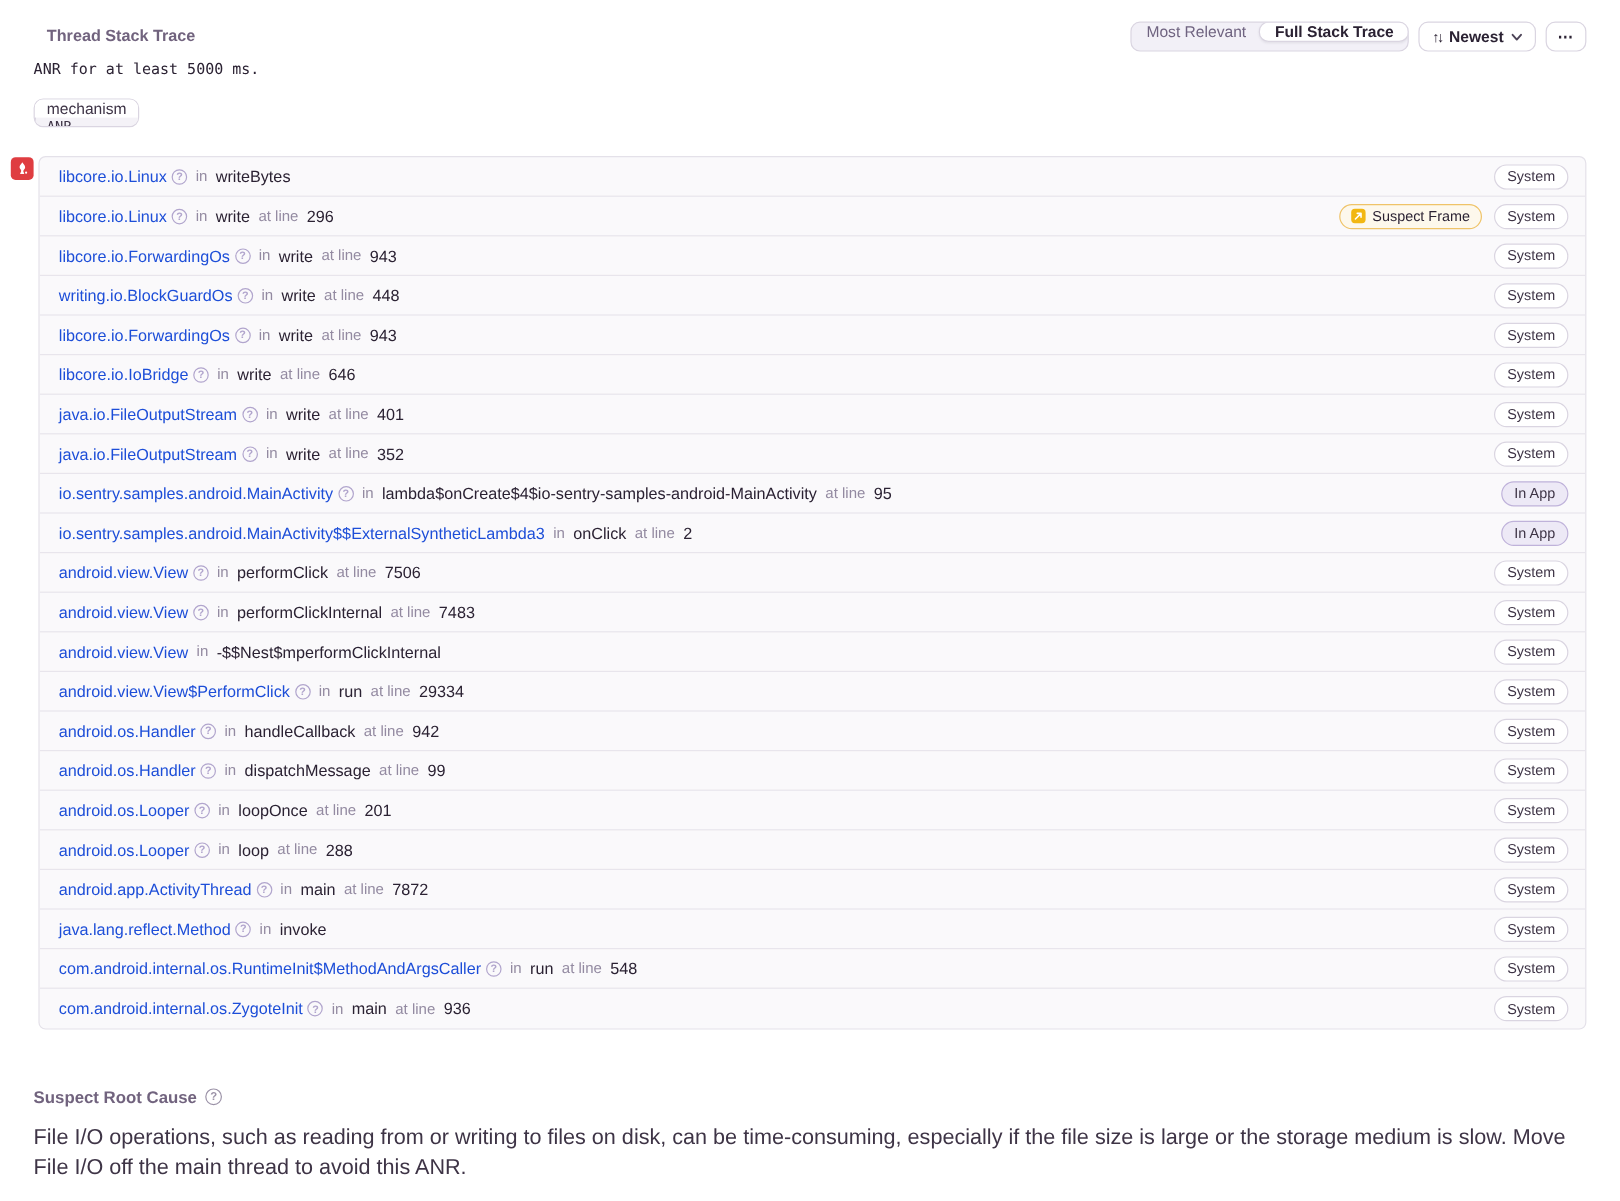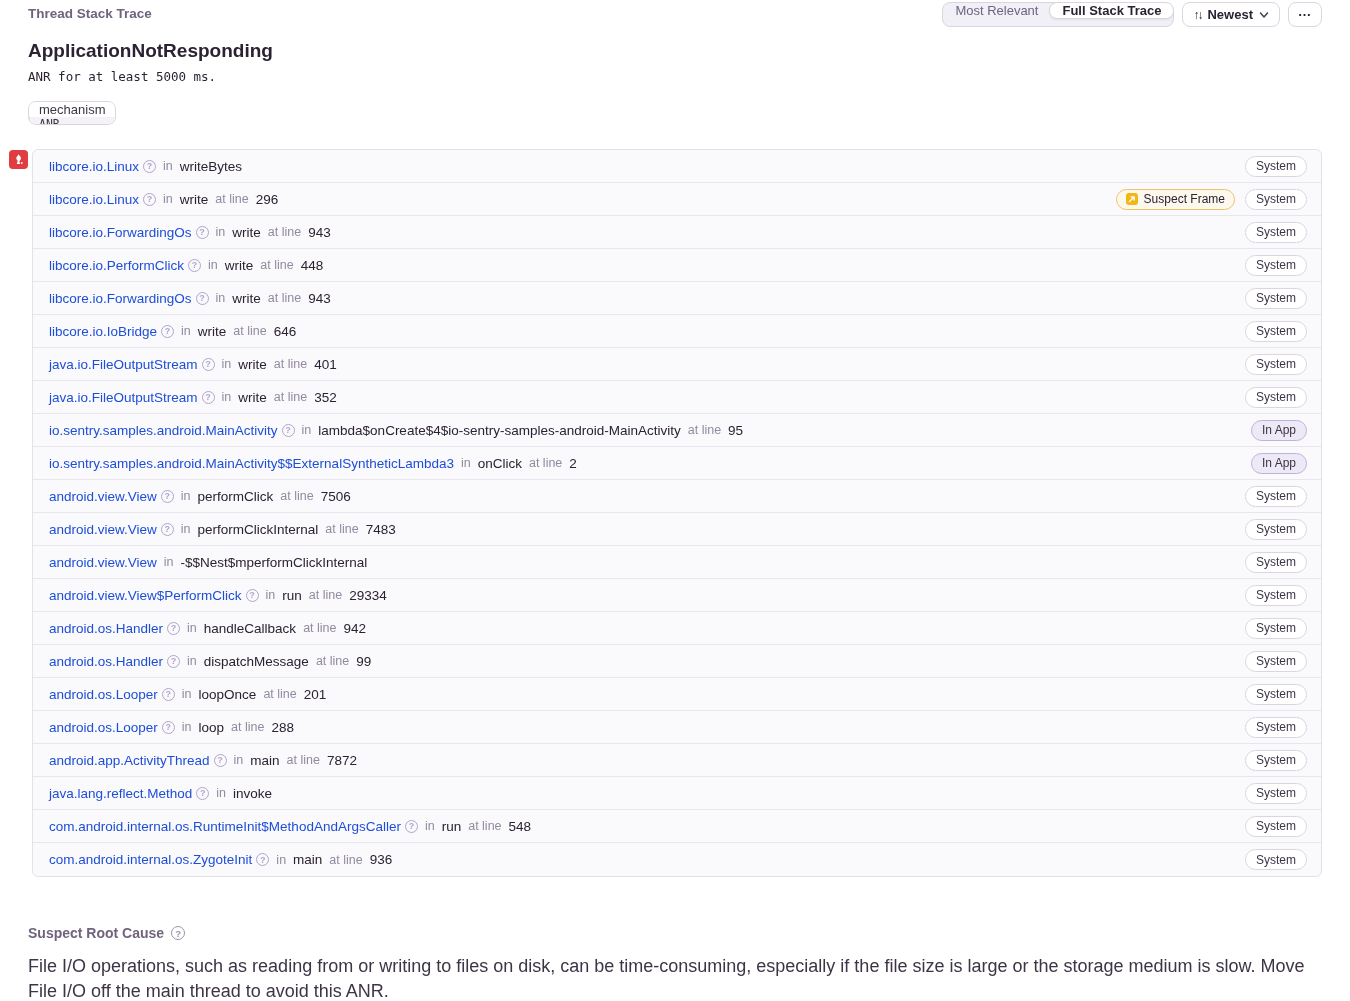--- a/index.html
+++ b/index.html
@@ -8,7 +8,7 @@
   .page { padding:0 28px; position:relative; }
 
   
-  .header-bar { display:flex; justify-content:space-between; align-items:flex-start; padding-top:2px; }
+  .header-bar { display:flex; justify-content:space-between; align-items:flex-start; padding-top:18px;margin-left:11px; }
   .section-title { font-size:13.5px; font-weight:bold; color:#71637E; padding-top:4px; }
   .header-actions { display:flex; gap:8px; align-items:center; }
 

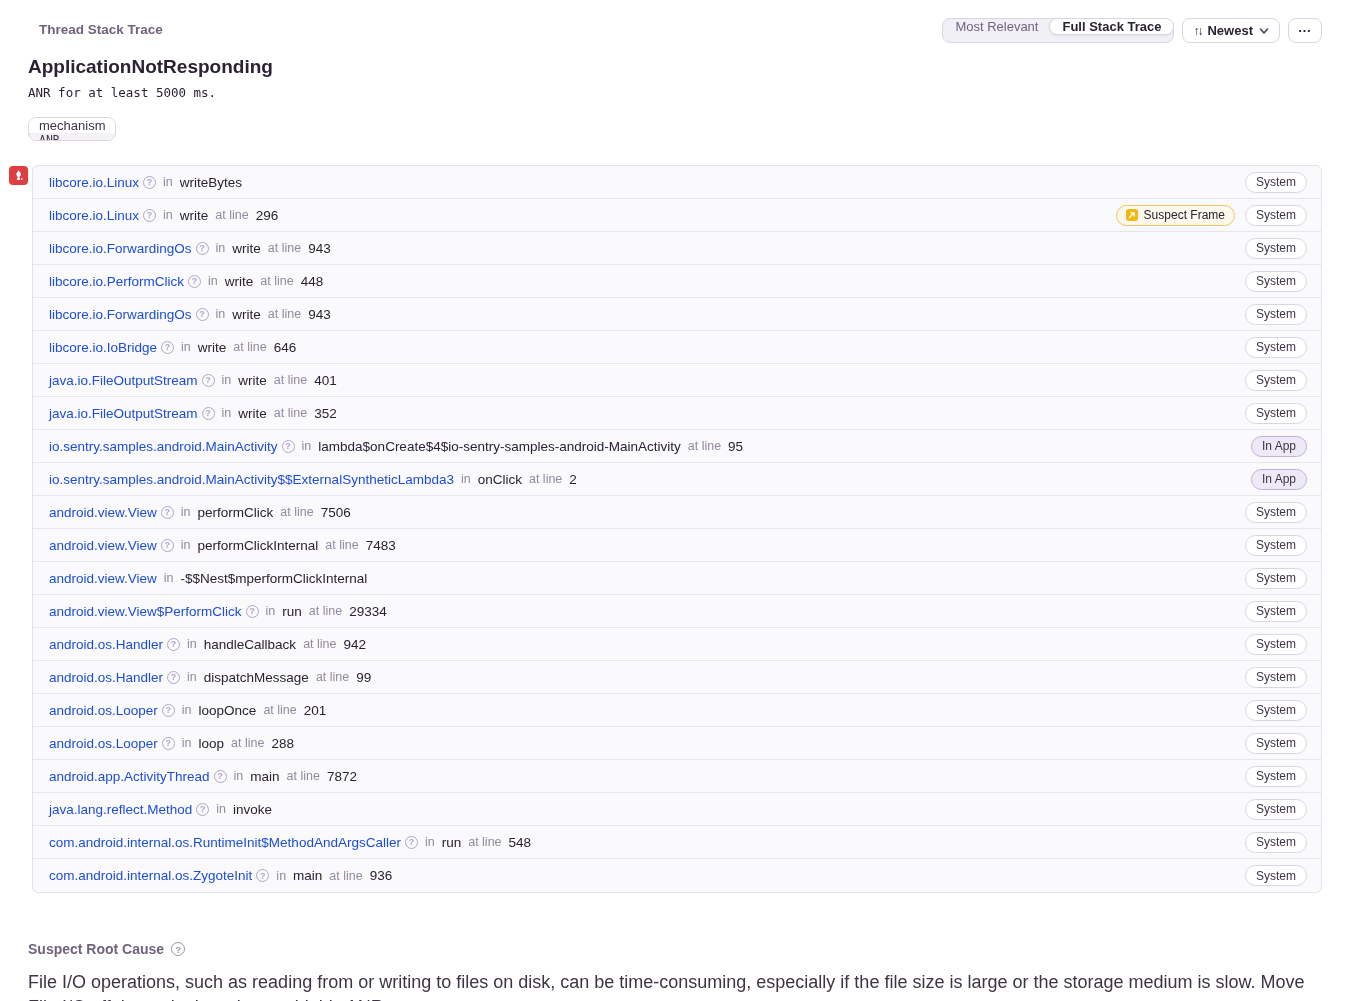--- a/index.html
+++ b/index.html
@@ -91,7 +91,6 @@
     </div>
   </div>
 
-  <div class="event-title">ApplicationNotResponding</div>
   <div class="event-subtitle">ANR for at least 5000 ms.</div>
 
   <div class="tag-row">

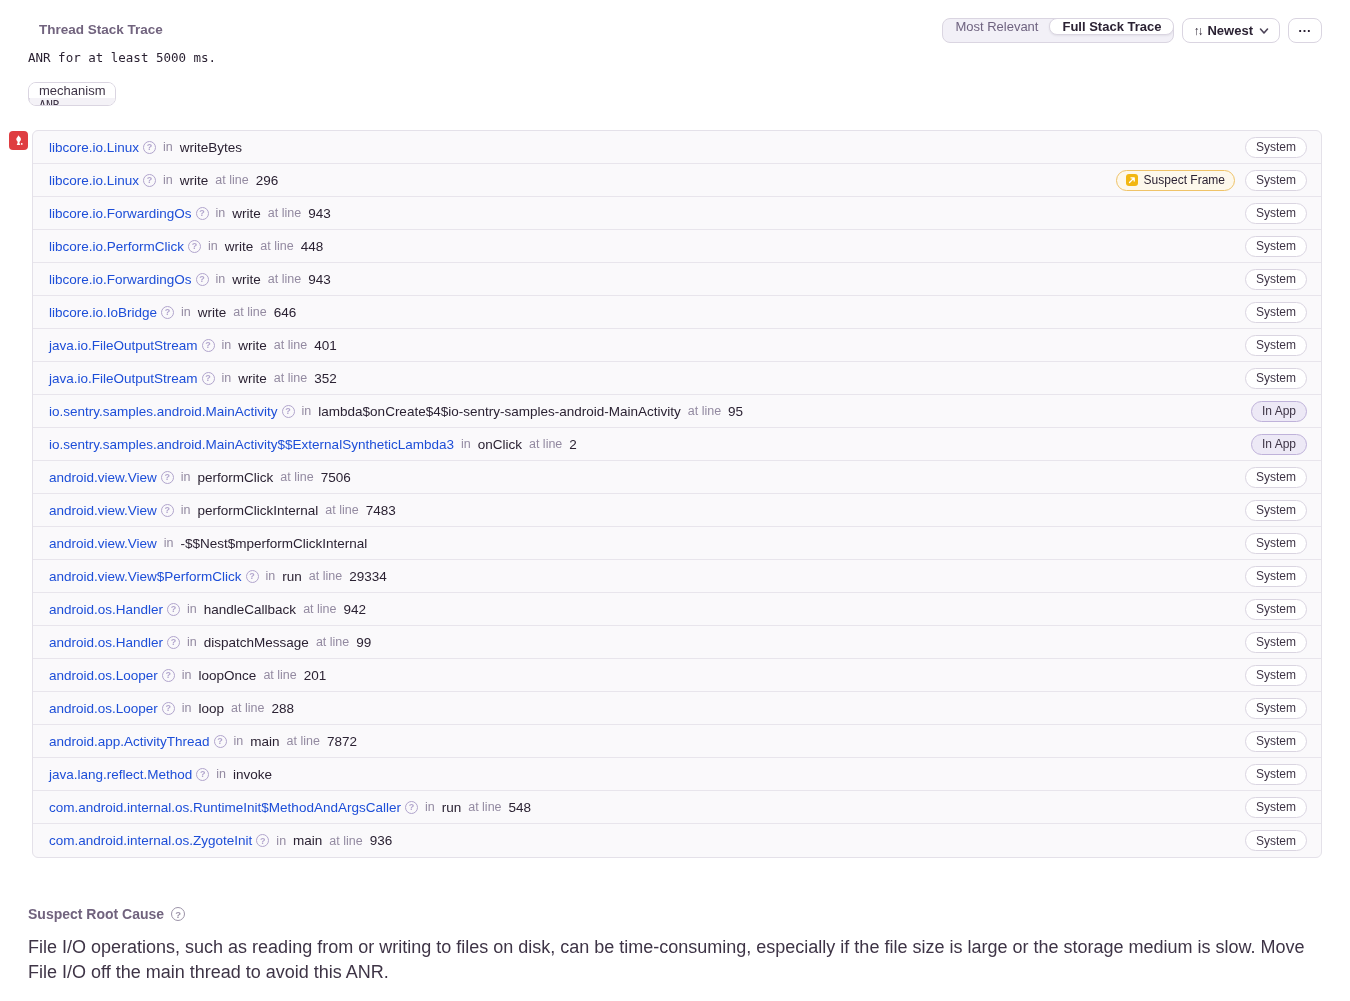--- a/index.html
+++ b/index.html
@@ -158,7 +158,7 @@
   </div>
         <div class="frame-row">
     <div class="frame-left">
-      <span class="module">libcore.io.PerformClick</span>
+      <span class="module">writing.io.BlockGuardOs</span>
       <span class="help-icon">?</span>
       <span class="kw">in</span>
       <span class="func">write</span>

